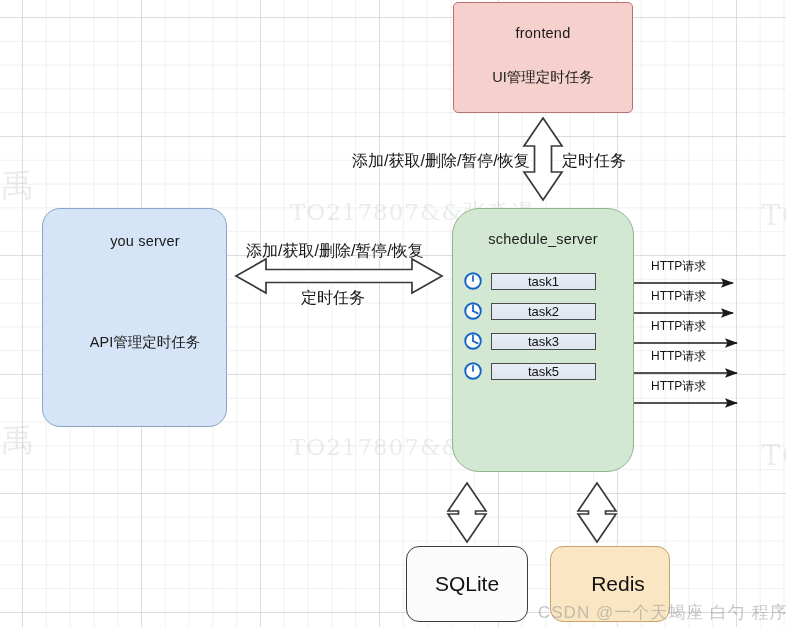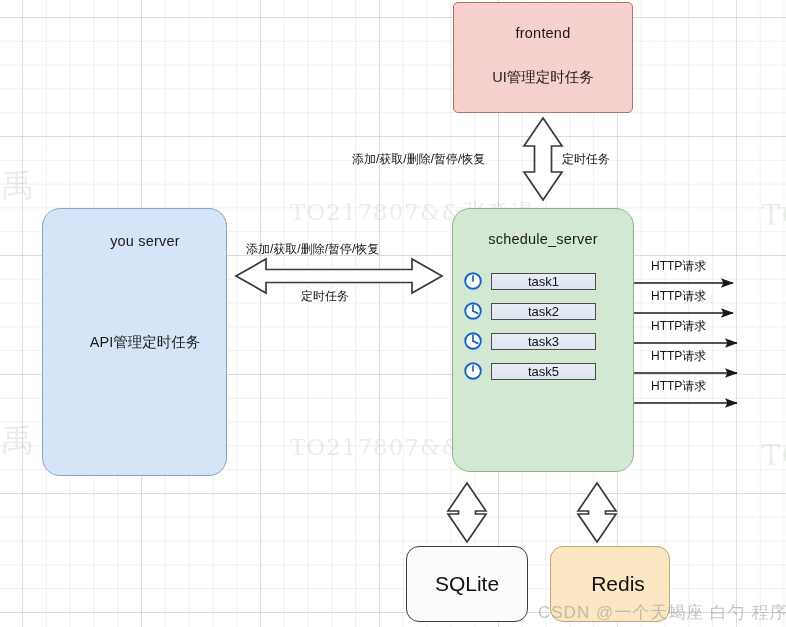--- a/index.html
+++ b/index.html
@@ -142,7 +142,7 @@
   
   .edge-label {
     position: absolute;
-    font-size: 12px;
+    font-size: 16px;
     color: #151515;
     white-space: nowrap;
   }

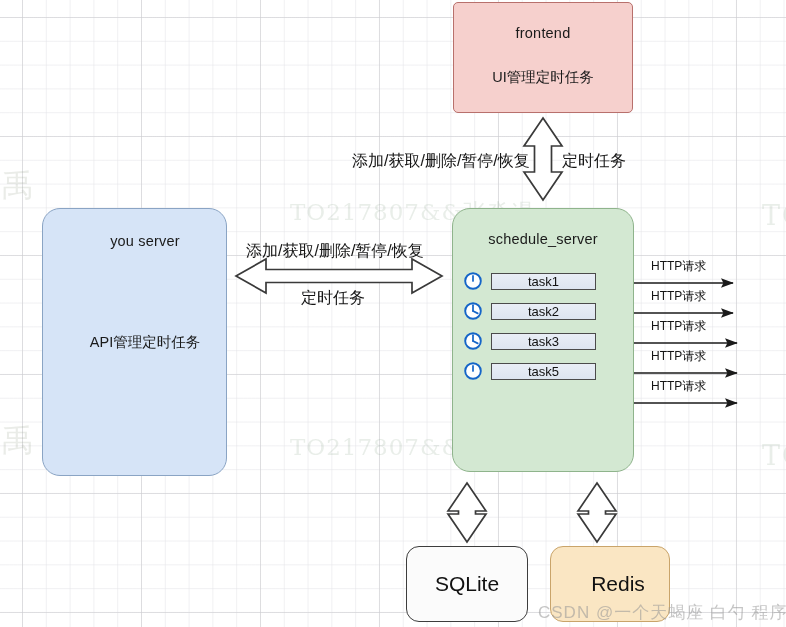--- a/index.html
+++ b/index.html
@@ -75,7 +75,7 @@
 
   
   #you-server {
-    left: 42px; top: 208px; width: 185px; height: 268px;
+    left: 42px; top: 208px; width: 185px; height: 219px;
     background: #d6e4f7;
     border: 1.6px solid #8aa4c4;
     border-radius: 18px;

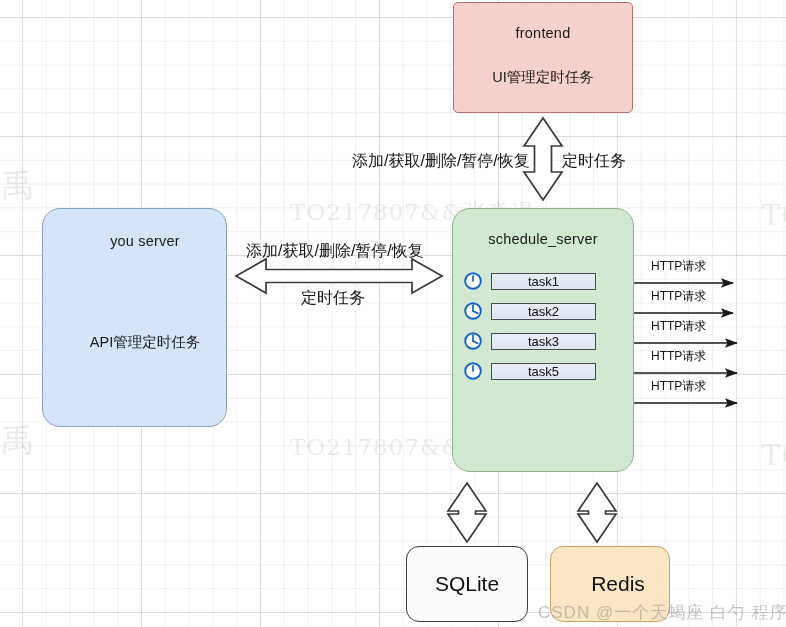--- a/index.html
+++ b/index.html
@@ -89,7 +89,7 @@
     left: 452px; top: 208px; width: 182px; height: 264px;
     background: #d3e8d2;
     border: 1.6px solid #8fb48c;
-    border-radius: 18px;
+    border-radius: 27px;
   }
   #schedule-server .title { margin-top: 22px; }
 

